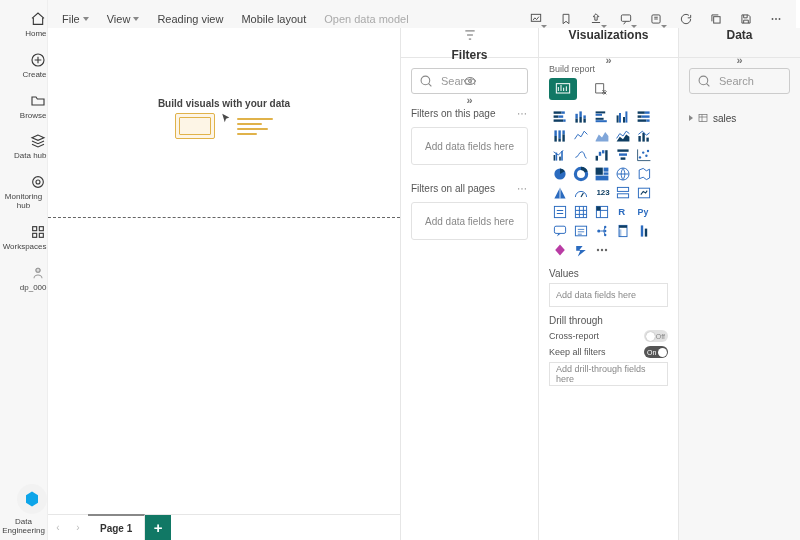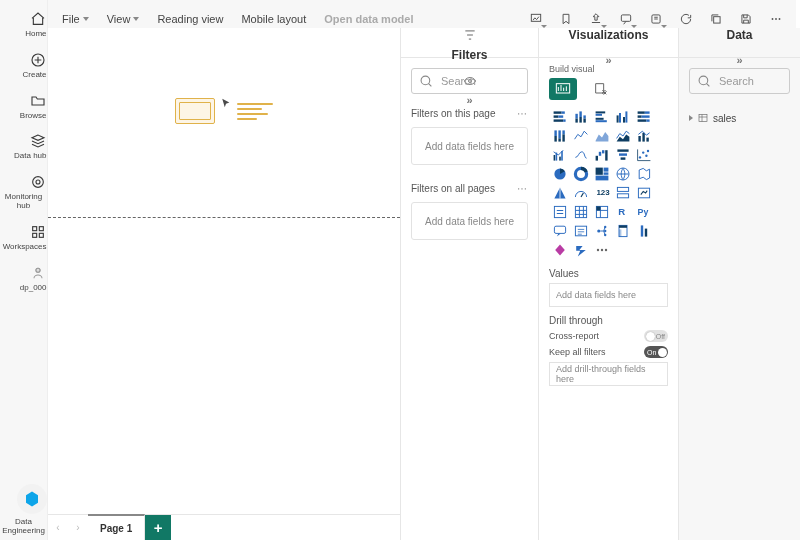--- a/index.html
+++ b/index.html
@@ -28,7 +28,7 @@
   
   .toolbar{position:absolute;left:48px;right:4px;top:0;height:38px;background:var(--gray1);border-bottom:1px solid var(--gray4);display:flex;align-items:center;padding:0 8px;gap:6px;font-size:11px;color:#444;}
   .tb-item{display:flex;align-items:center;gap:3px;padding:3px 6px;border-radius:3px;cursor:pointer;}
-  .tb-item.disabled{color:#aaa;cursor:default;font-weight:bold;}
+  .tb-item.disabled{color:#aaa;cursor:default;}
   .tb-caret{width:0;height:0;border-left:3px solid transparent;border-right:3px solid transparent;border-top:4px solid #888;}
   .tb-spacer{flex:1;}
   .tb-icon{width:24px;height:22px;display:flex;align-items:center;justify-content:center;color:#555;border-radius:3px;cursor:pointer;position:relative;}

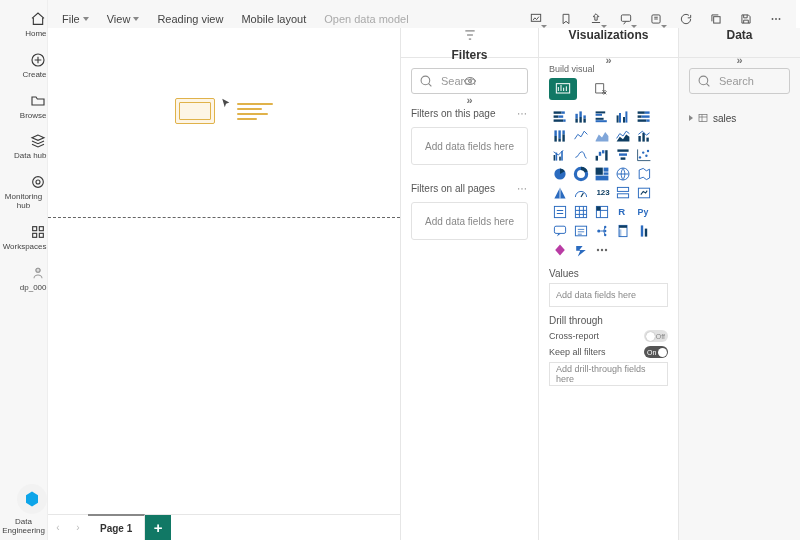--- a/index.html
+++ b/index.html
@@ -347,7 +347,7 @@
       <span class="ph-icon">»</span>
     </div>
     <div class="pane-body">
-      <div class="viz-sub">Build visual</div>
+      <div class="viz-sub">Build report</div>
       <div class="viz-mode">
         <div class="m active">
             <svg viewBox="0 0 24 24">

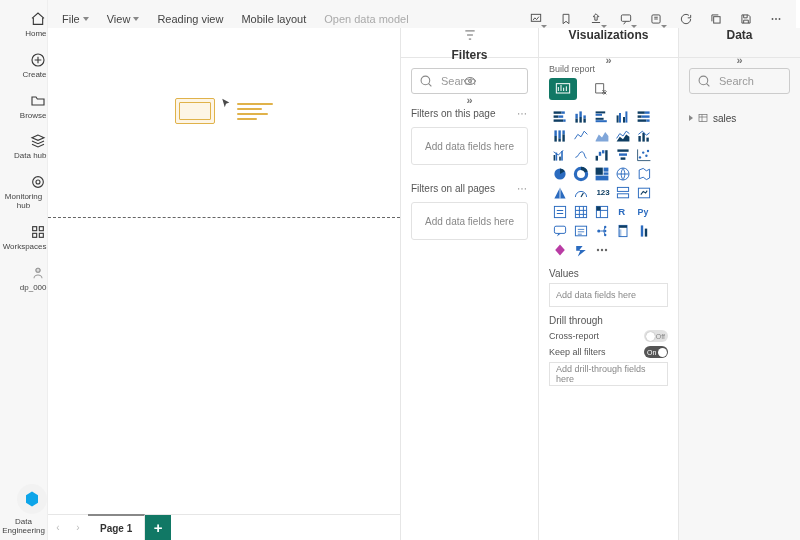--- a/index.html
+++ b/index.html
@@ -274,6 +274,7 @@
     <div class="canvas-wrap">
       <div class="page">
         <div class="empty-state">
+          <div class="empty-title">Build visuals with your data</div>
           <div class="empty-art">
             <div class="art-card"></div>
             <div class="art-cursor"><svg viewBox="0 0 24 24">

